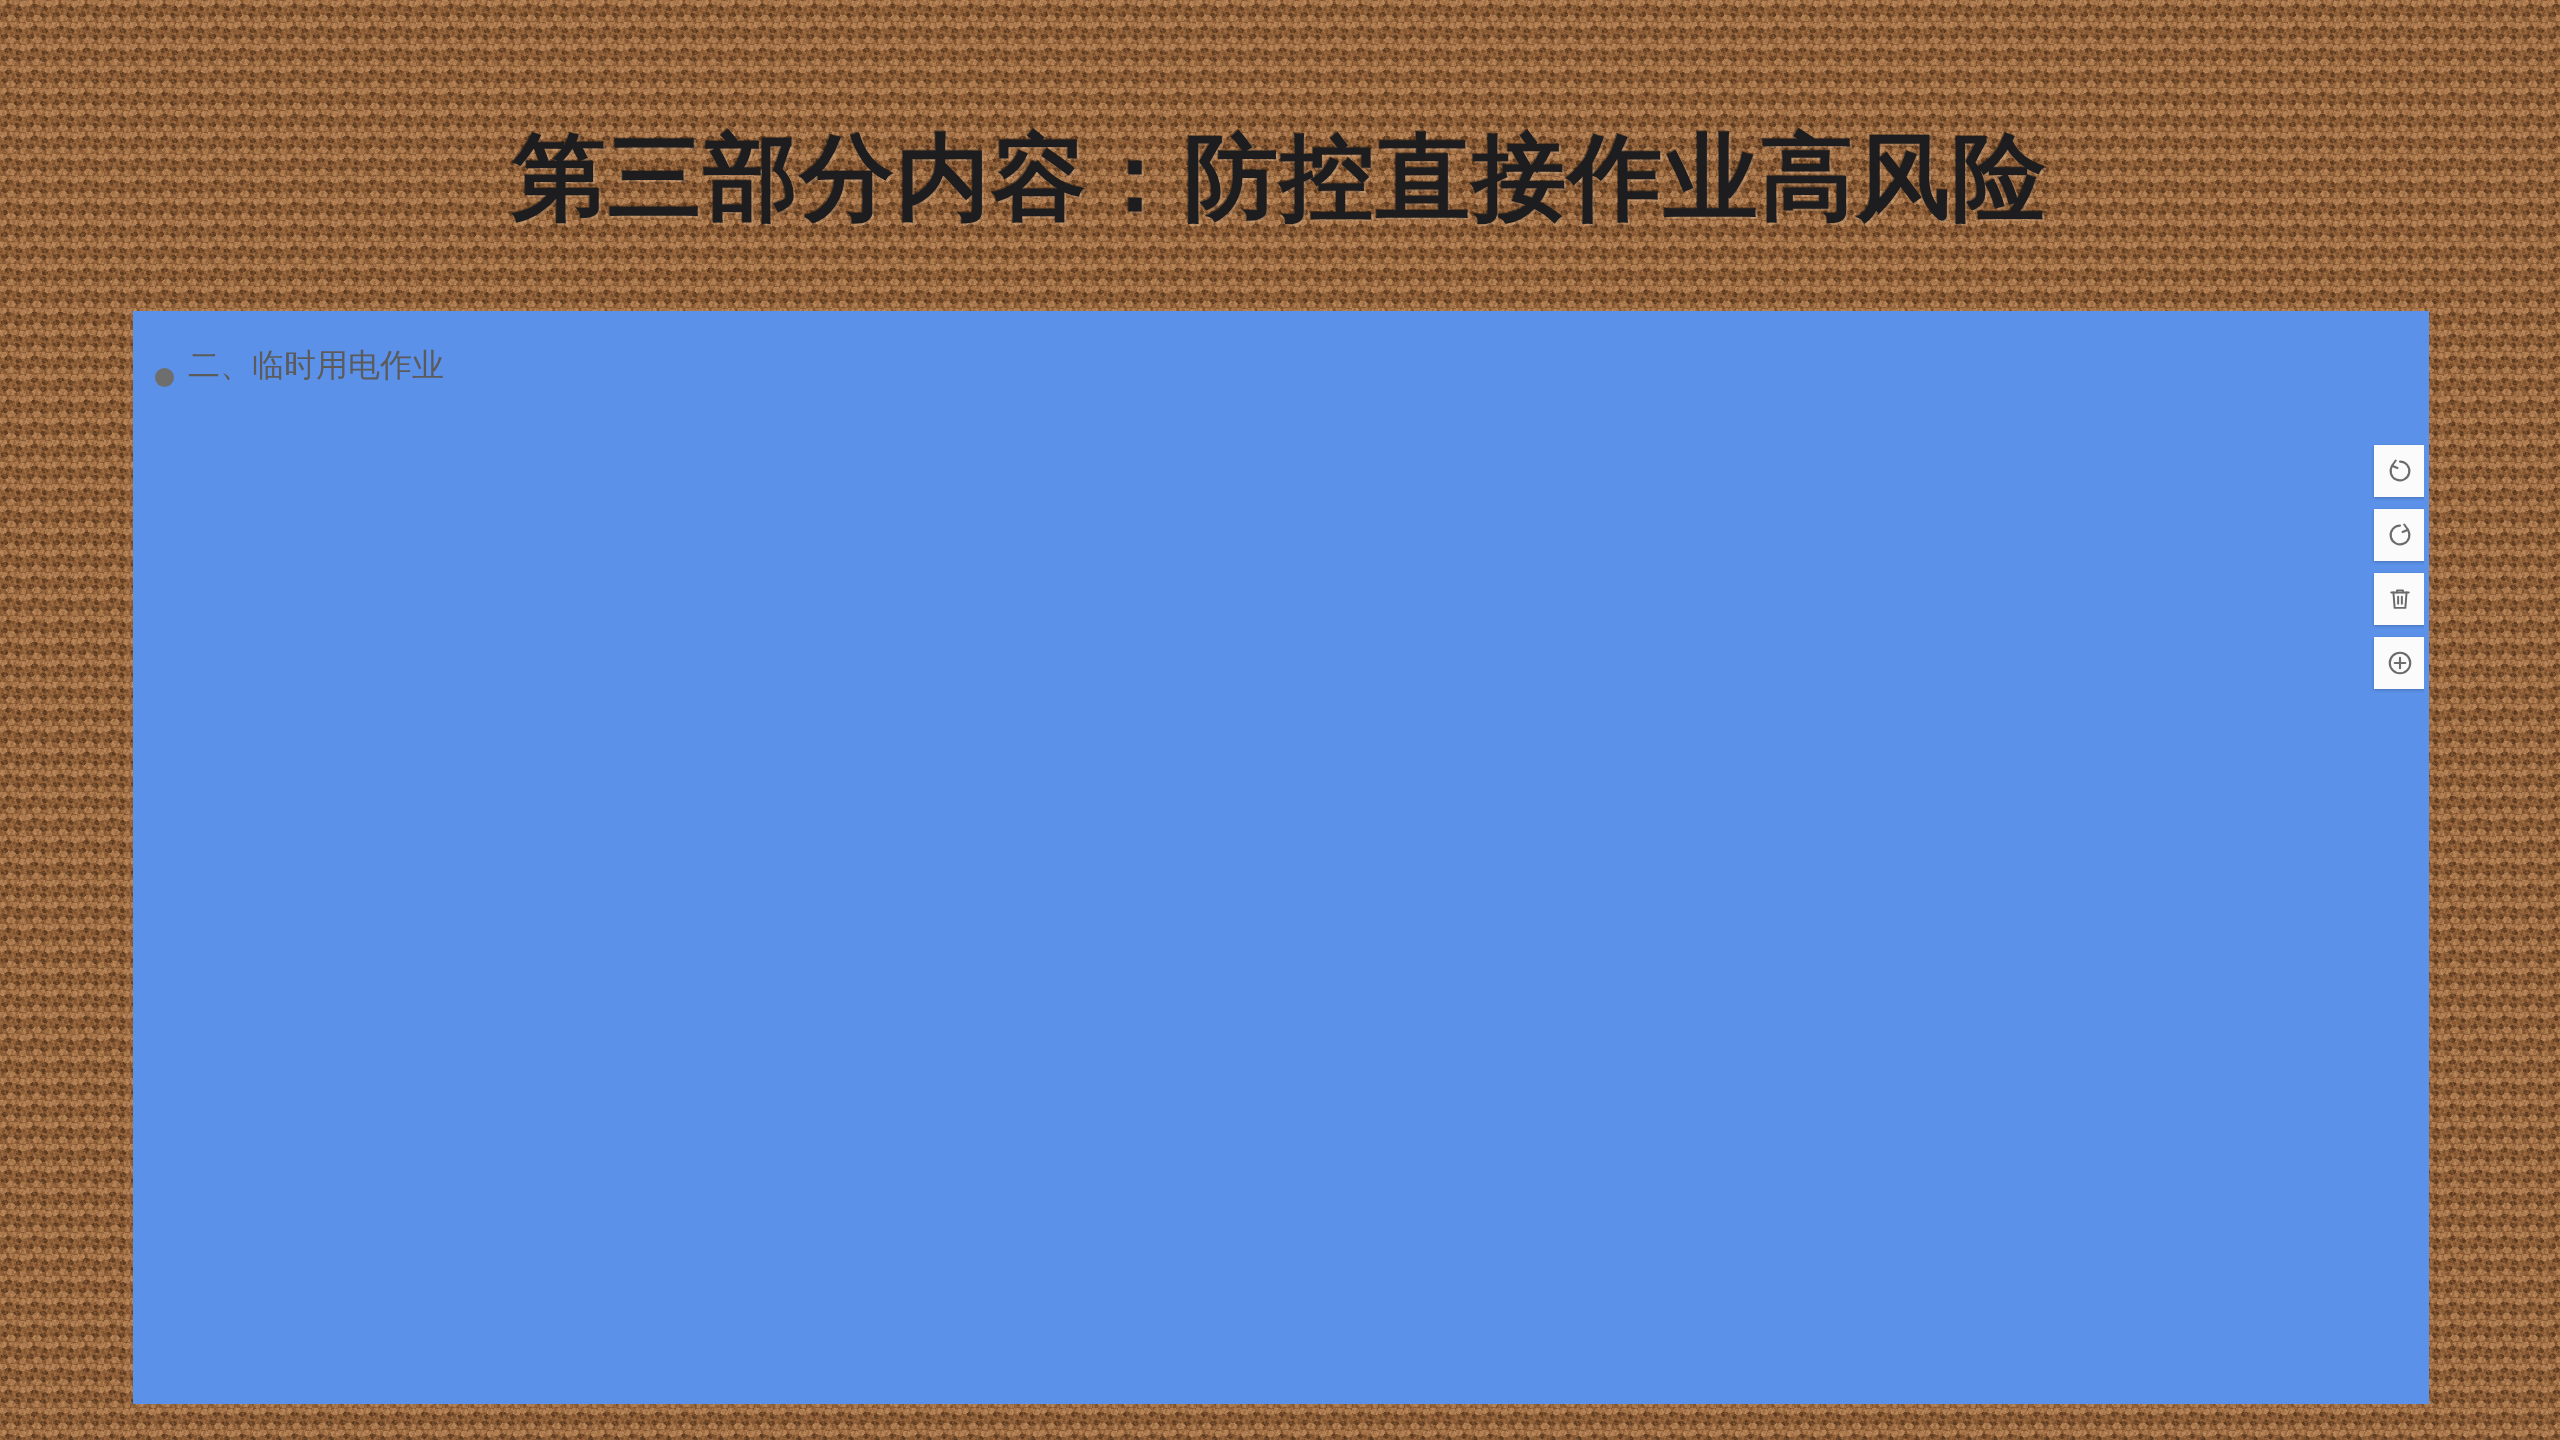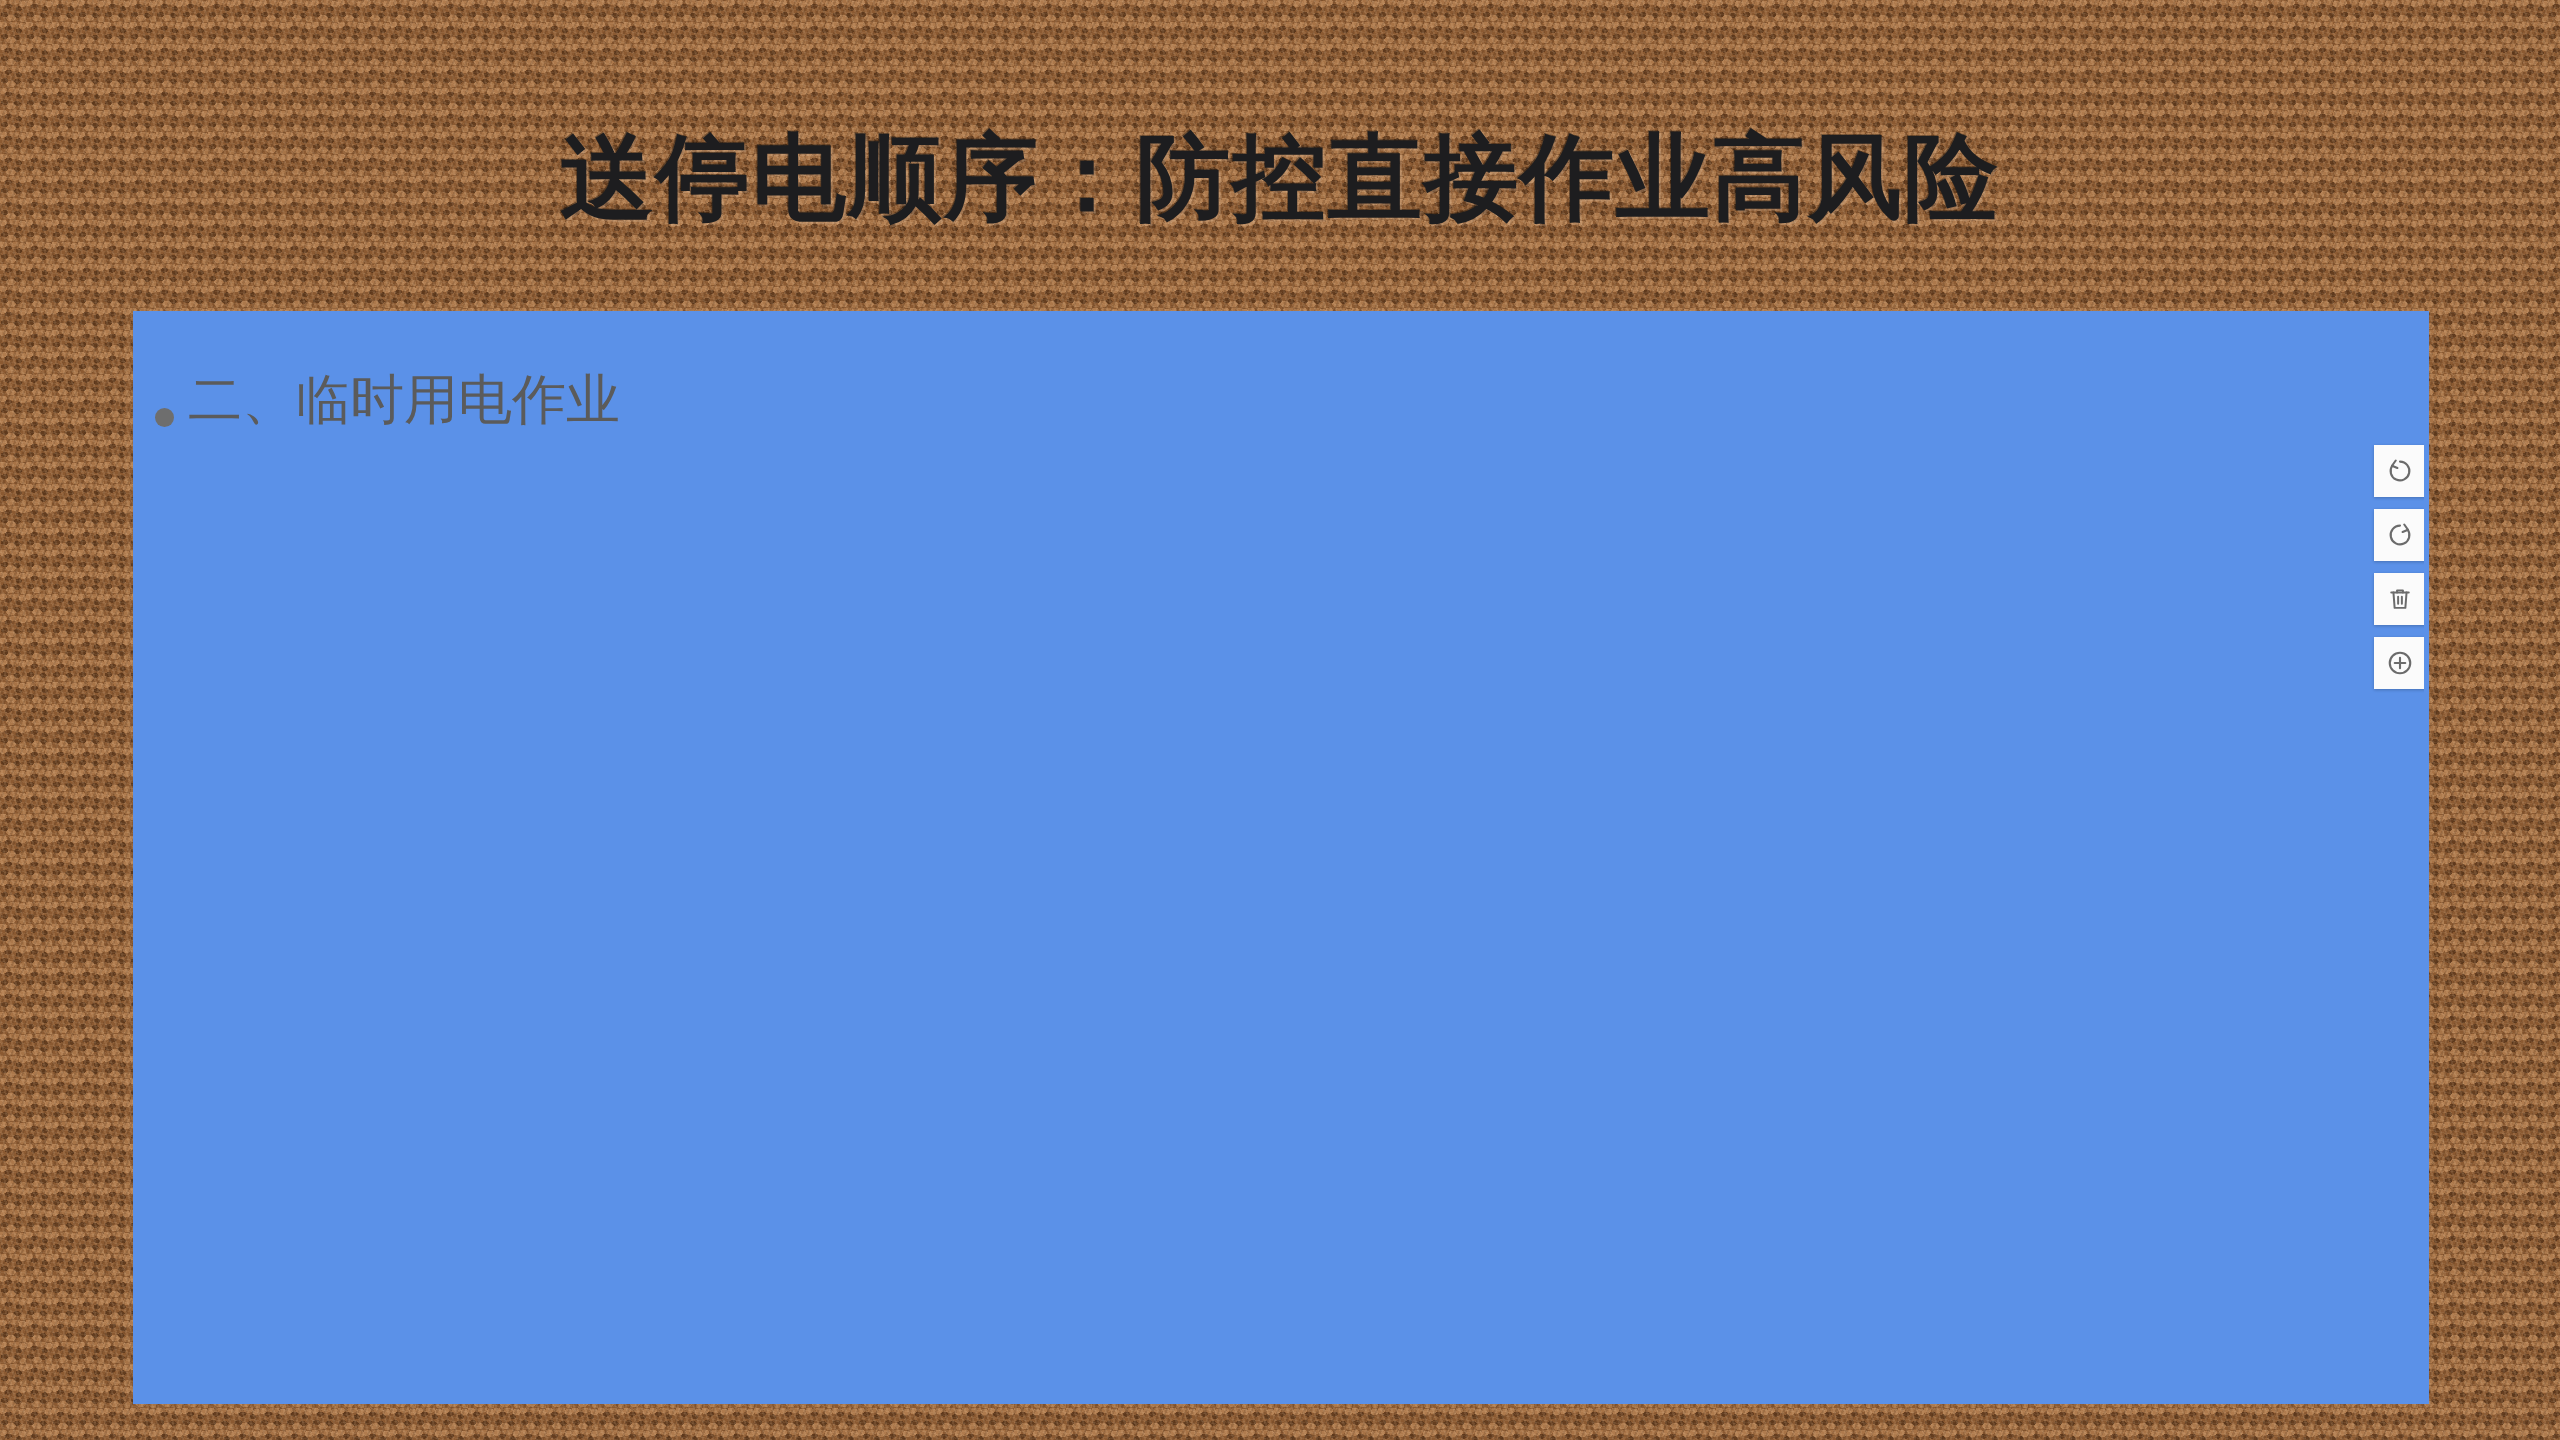--- a/index.html
+++ b/index.html
@@ -192,7 +192,7 @@
 
 <div id="slide-bg"></div>
 
-<div id="slide-title">送停电顺序：防控直接作业高风险</div>
+<div id="slide-title">第三部分内容：防控直接作业高风险</div>
 
 <div id="content-panel">
 

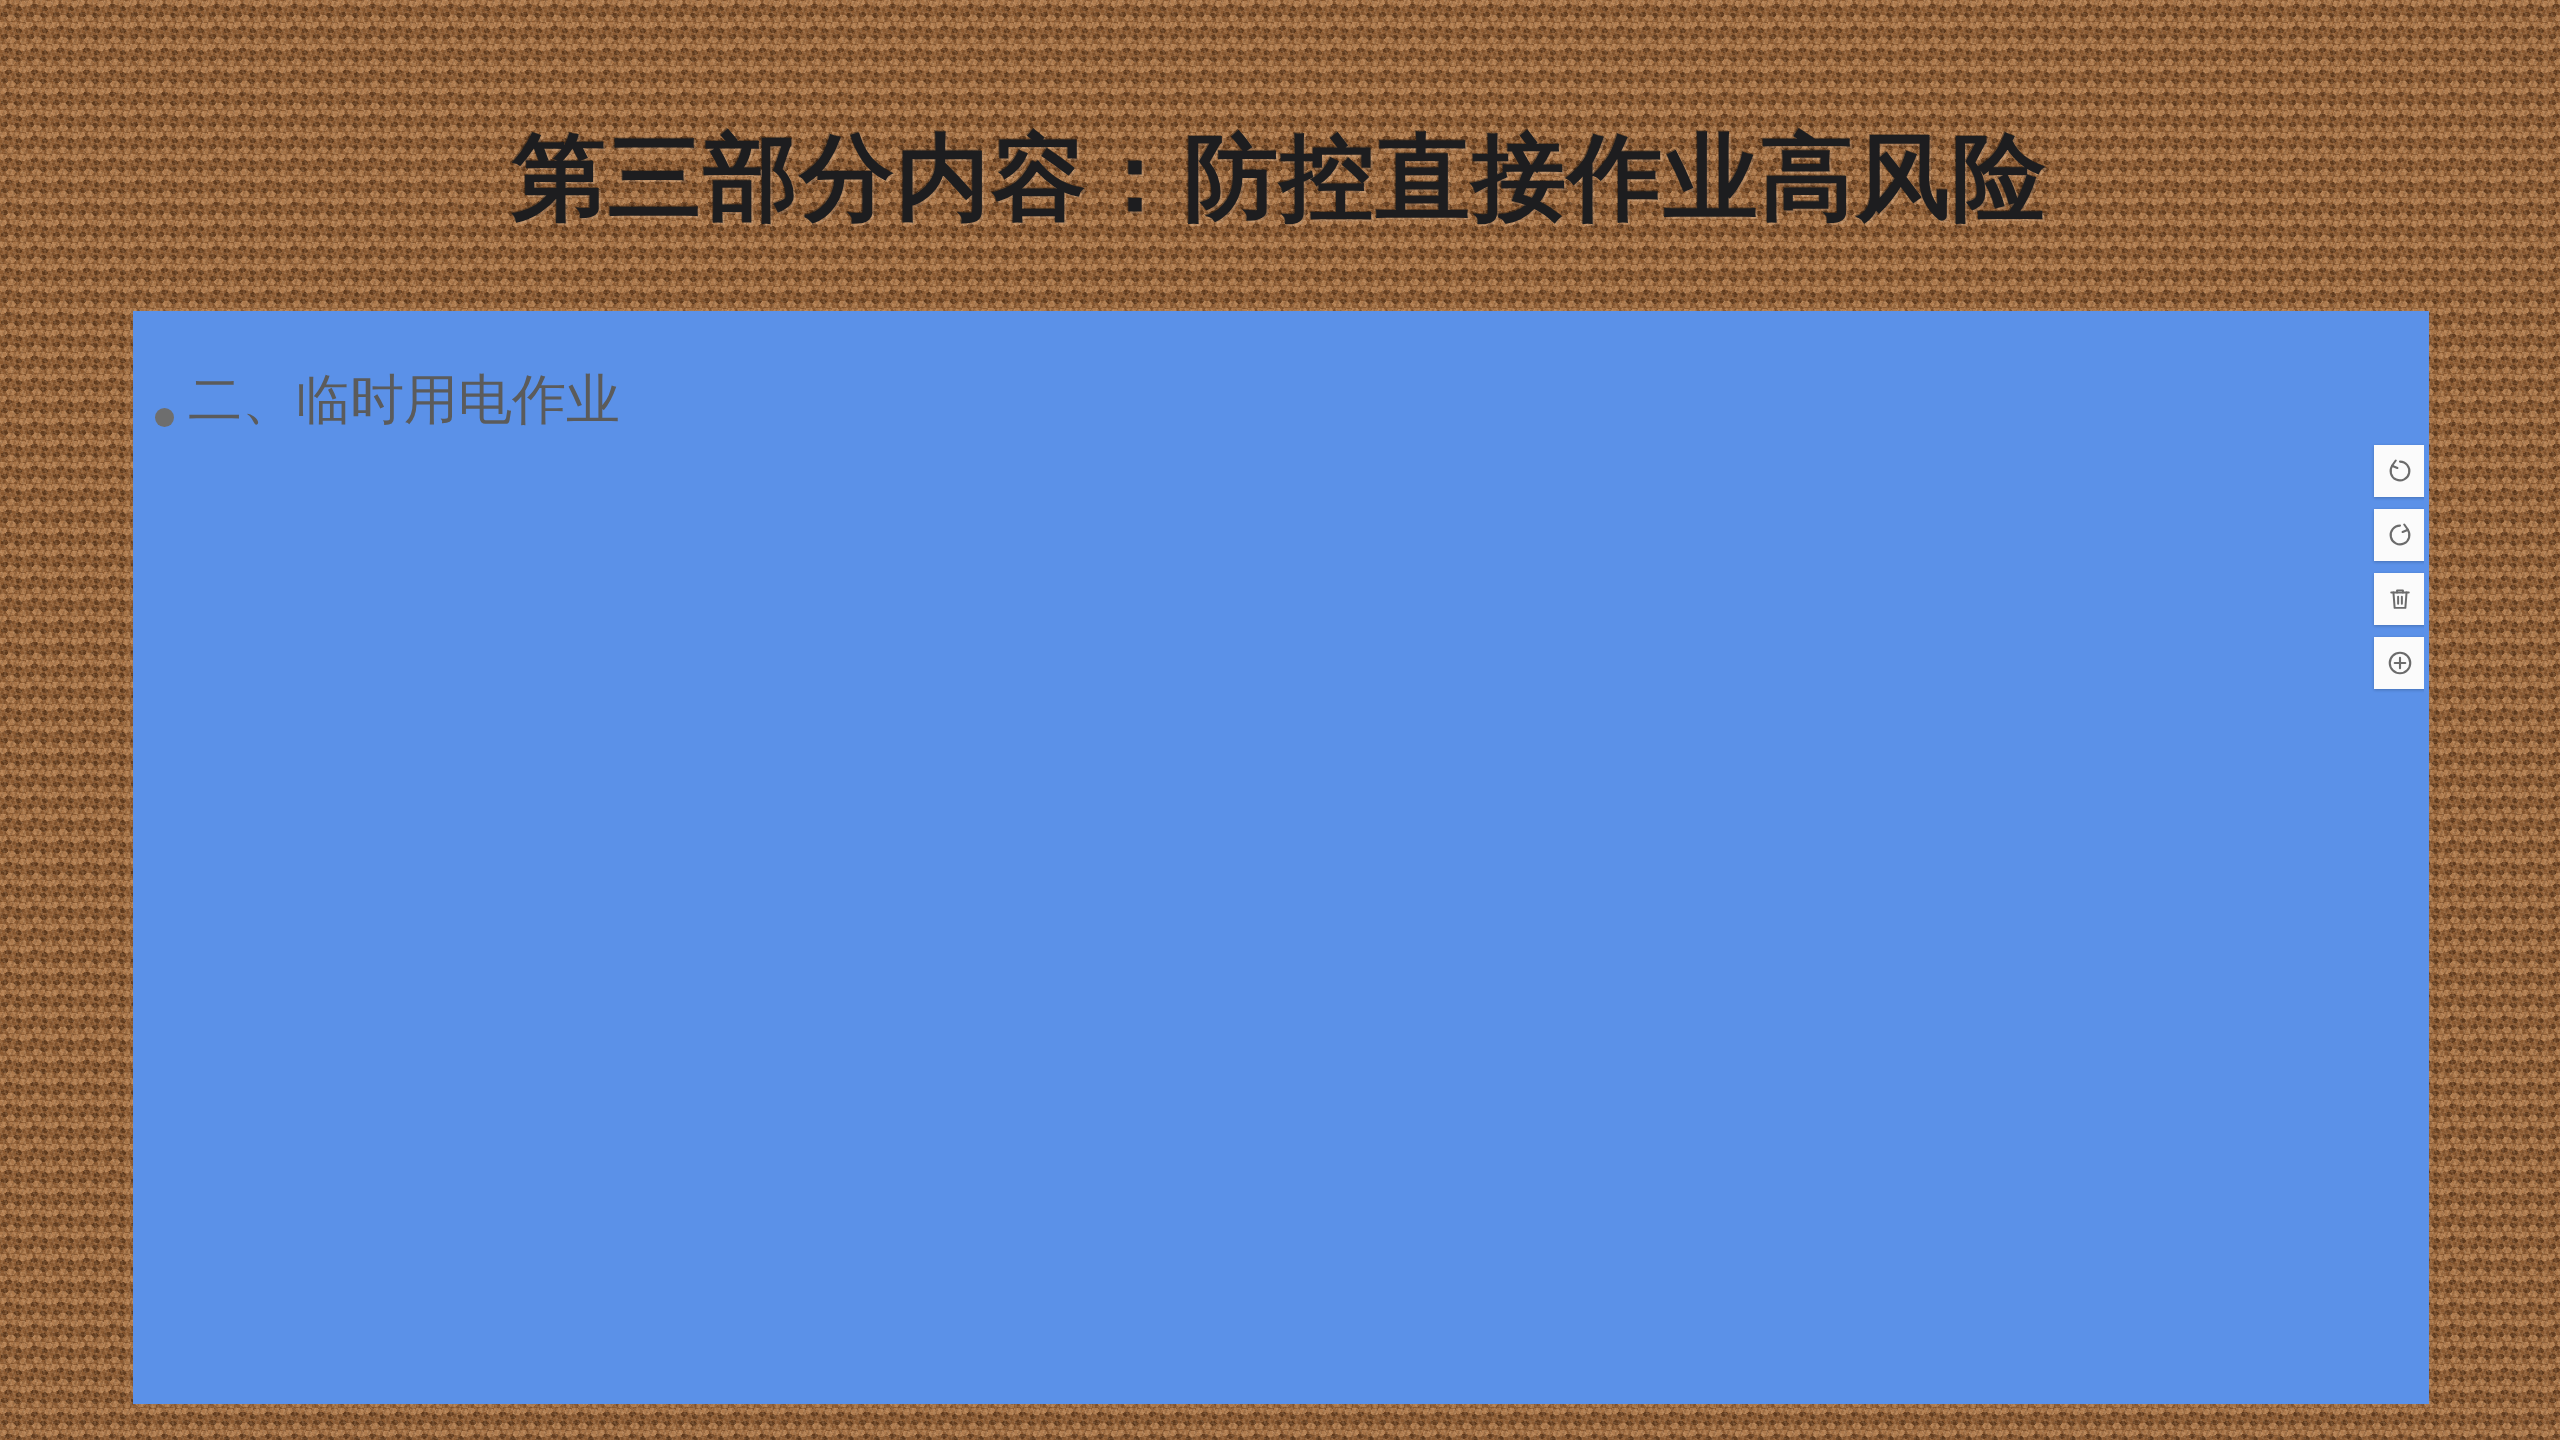--- a/index.html
+++ b/index.html
@@ -57,11 +57,10 @@
 
   
   .bullet-row{
-    position:absolute;display:flex;align-items:flex-end;
+    position:absolute;display:flex;align-items:flex-start;
     color:#5b5b5b;
-    font-size:54px;line-height:1;
+    font-size:32px;line-height:1;
     white-space:nowrap;
-    margin-top:24px;
   }
   .bullet-dot{
     width:19px;height:19px;border-radius:50%;

